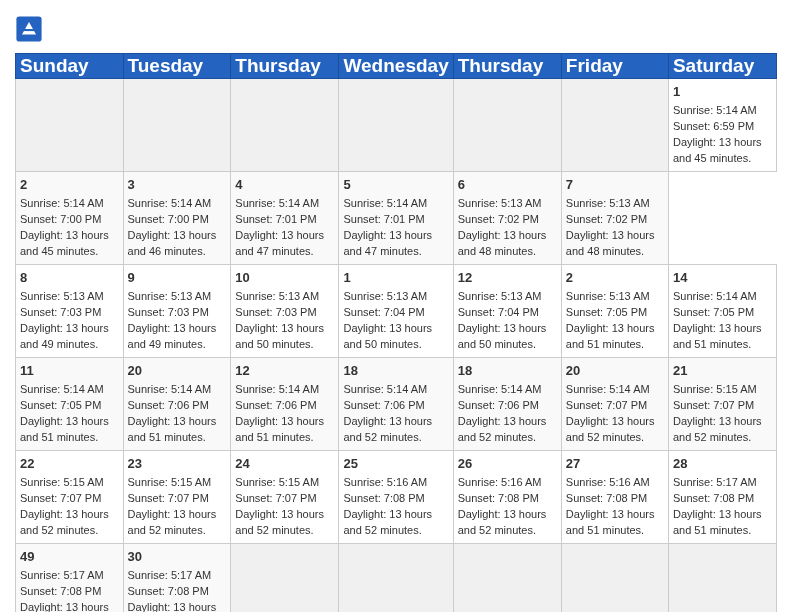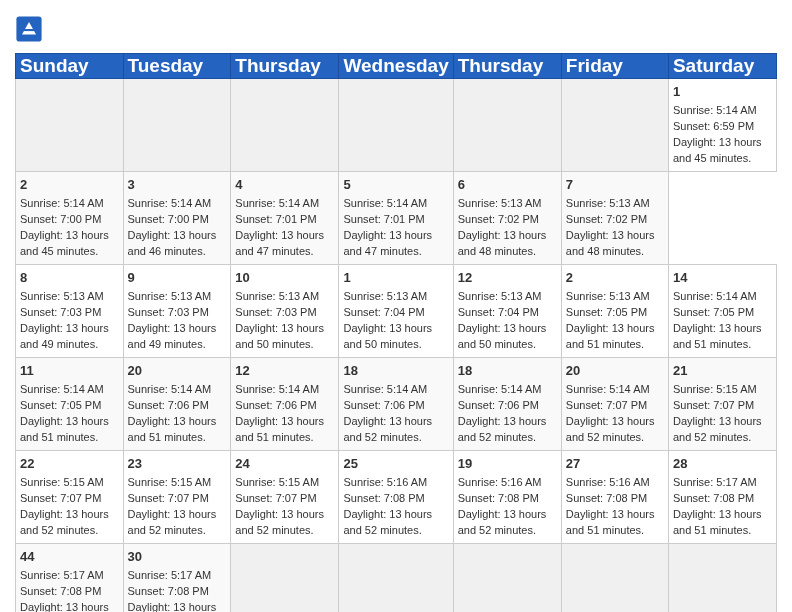--- a/index.html
+++ b/index.html
@@ -162,7 +162,7 @@
         <td><span class="day-num">23</span><span class="day-info">Sunrise: 5:15 AM<br>Sunset: 7:07 PM<br>Daylight: 13 hours and 52 minutes.</span></td>
         <td><span class="day-num">24</span><span class="day-info">Sunrise: 5:15 AM<br>Sunset: 7:07 PM<br>Daylight: 13 hours and 52 minutes.</span></td>
         <td><span class="day-num">25</span><span class="day-info">Sunrise: 5:16 AM<br>Sunset: 7:08 PM<br>Daylight: 13 hours and 52 minutes.</span></td>
-        <td><span class="day-num">19</span><span class="day-info">Sunrise: 5:16 AM<br>Sunset: 7:08 PM<br>Daylight: 13 hours and 52 minutes.</span></td>
+        <td><span class="day-num">26</span><span class="day-info">Sunrise: 5:16 AM<br>Sunset: 7:08 PM<br>Daylight: 13 hours and 52 minutes.</span></td>
         <td><span class="day-num">27</span><span class="day-info">Sunrise: 5:16 AM<br>Sunset: 7:08 PM<br>Daylight: 13 hours and 51 minutes.</span></td>
         <td><span class="day-num">28</span><span class="day-info">Sunrise: 5:17 AM<br>Sunset: 7:08 PM<br>Daylight: 13 hours and 51 minutes.</span></td>
       </tr>

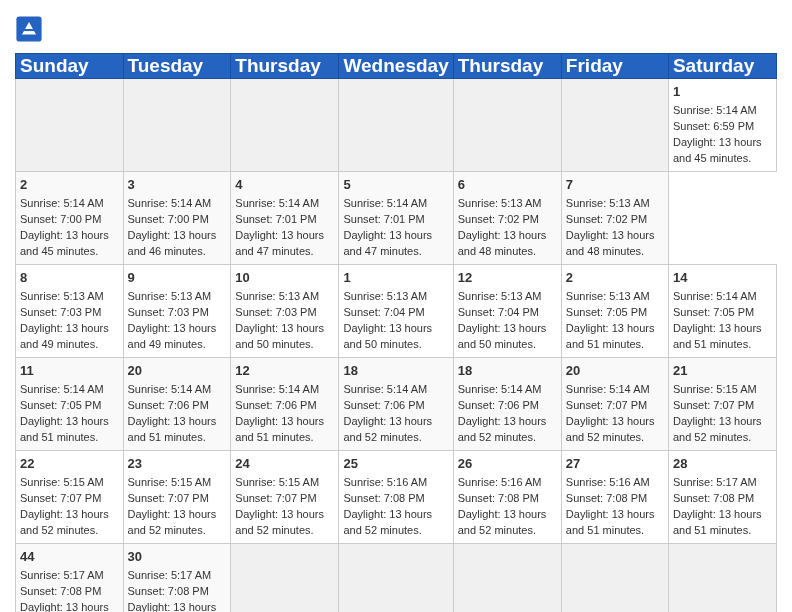--- a/index.html
+++ b/index.html
@@ -167,7 +167,7 @@
         <td><span class="day-num">28</span><span class="day-info">Sunrise: 5:17 AM<br>Sunset: 7:08 PM<br>Daylight: 13 hours and 51 minutes.</span></td>
       </tr>
       <tr>
-        <td><span class="day-num">44</span><span class="day-info">Sunrise: 5:17 AM<br>Sunset: 7:08 PM<br>Daylight: 13 hours and 51 minutes.</span></td>
+        <td><span class="day-num">49</span><span class="day-info">Sunrise: 5:17 AM<br>Sunset: 7:08 PM<br>Daylight: 13 hours and 51 minutes.</span></td>
         <td><span class="day-num">30</span><span class="day-info">Sunrise: 5:17 AM<br>Sunset: 7:08 PM<br>Daylight: 13 hours and 50 minutes.</span></td>
         <td class="empty"></td>
         <td class="empty"></td>

